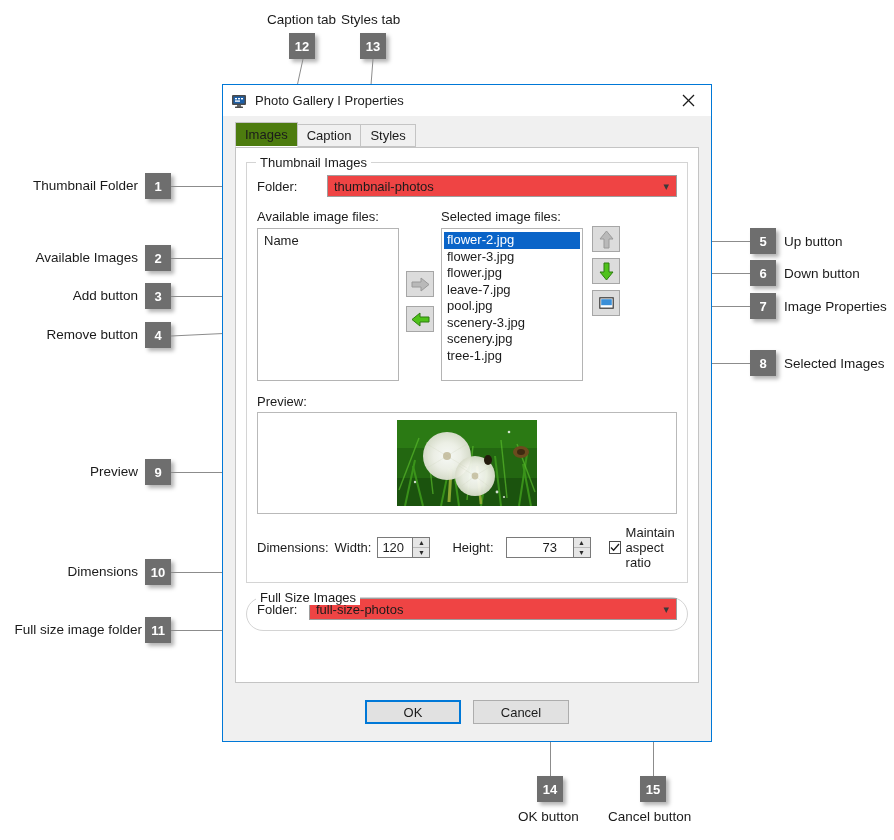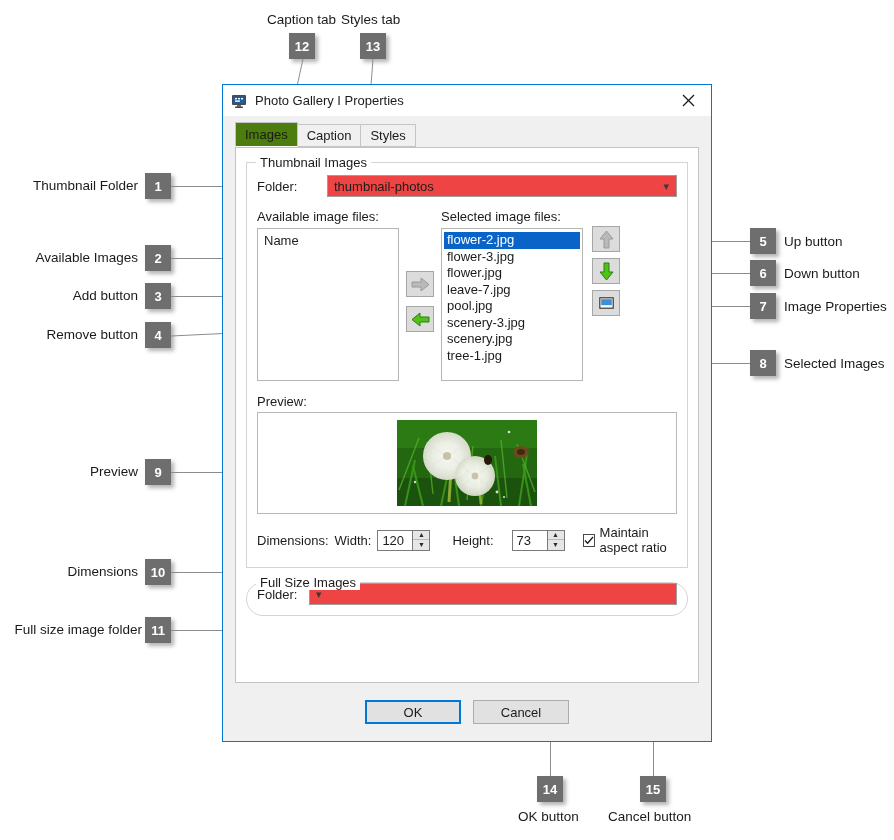--- a/index.html
+++ b/index.html
@@ -497,7 +497,7 @@
               </span>
             </span>
             <span class="lbl" style="margin-left:22px;">Height:</span>
-            <span class="spin-wrap" style="margin-left:18px;">
+            <span class="spin-wrap" style="margin-left:12px;padding-left:32px;">
               <span class="sv">73</span>
               <span class="spin-btns">
                 <div>▲</div>

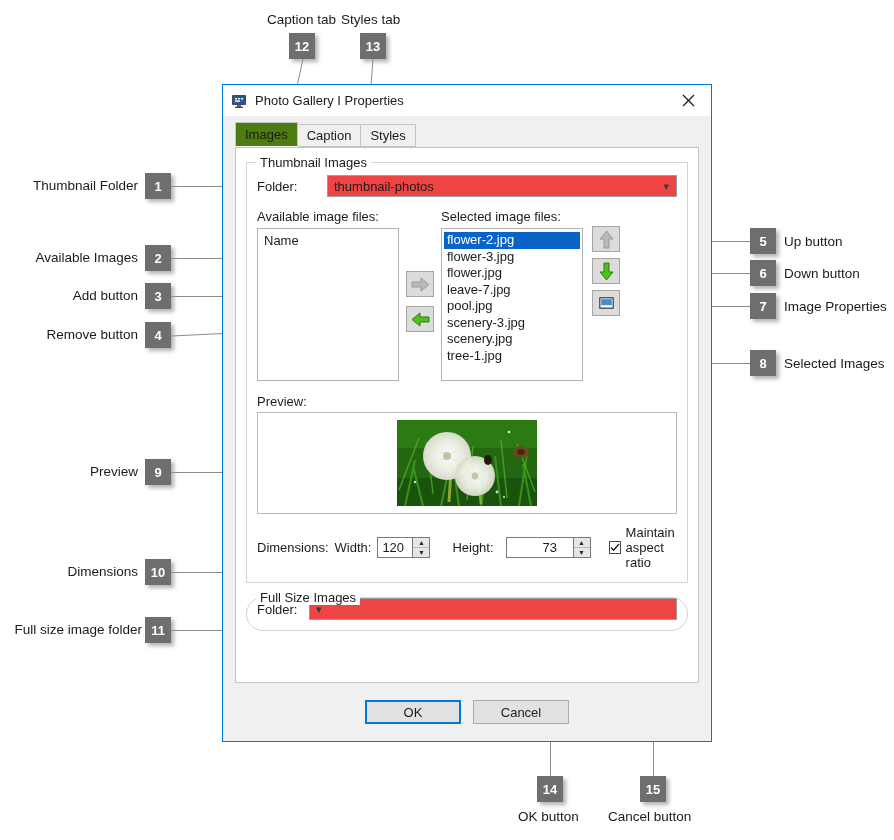--- a/index.html
+++ b/index.html
@@ -518,6 +518,7 @@
           <div class="row">
             <span class="lbl" style="width:52px;">Folder:</span>
             <div class="combo">
+              <span class="val">full-size-photos</span>
               <span class="chev">▾</span>
             </div>
           </div>

